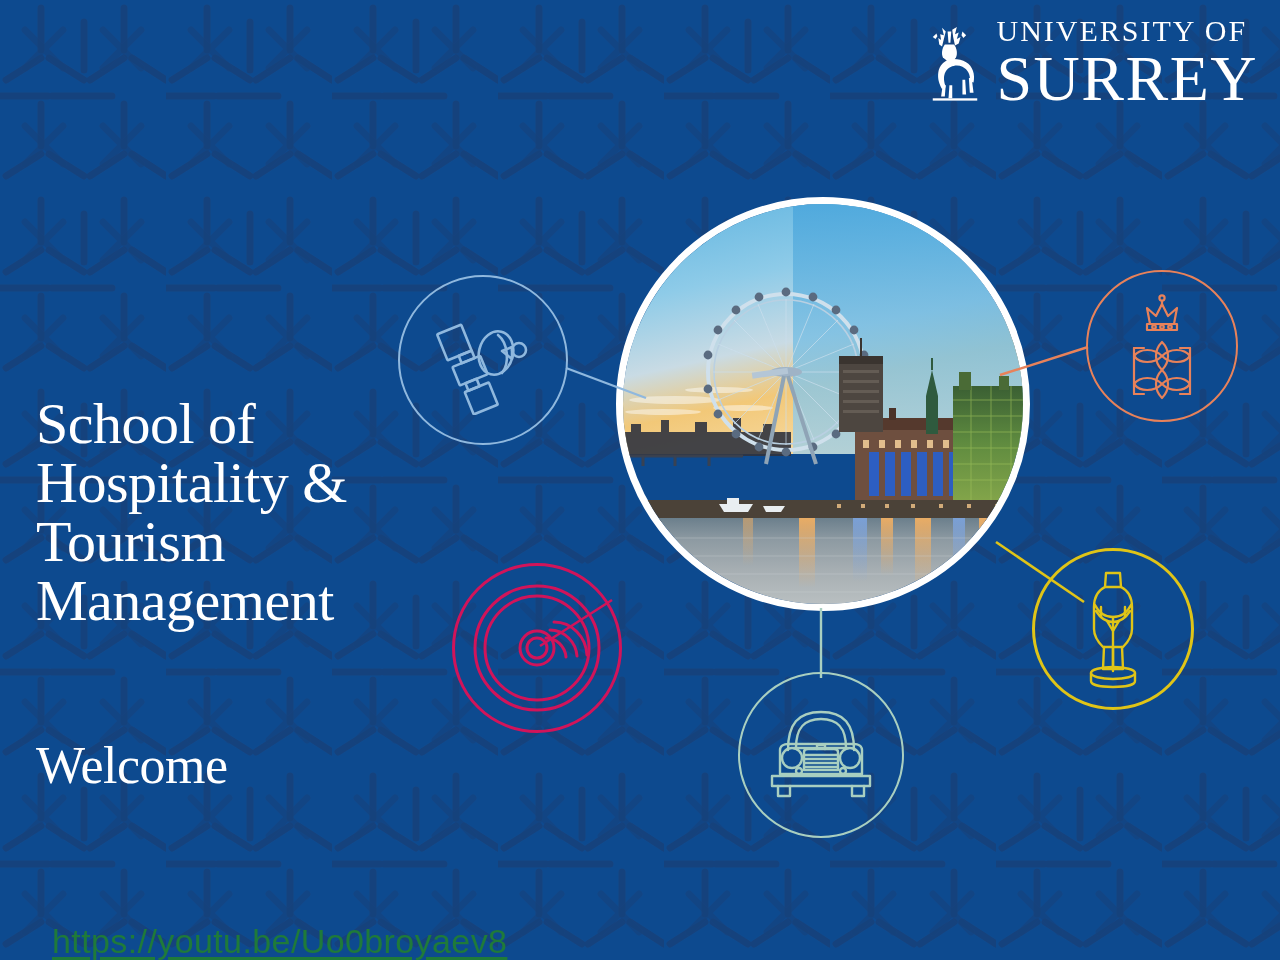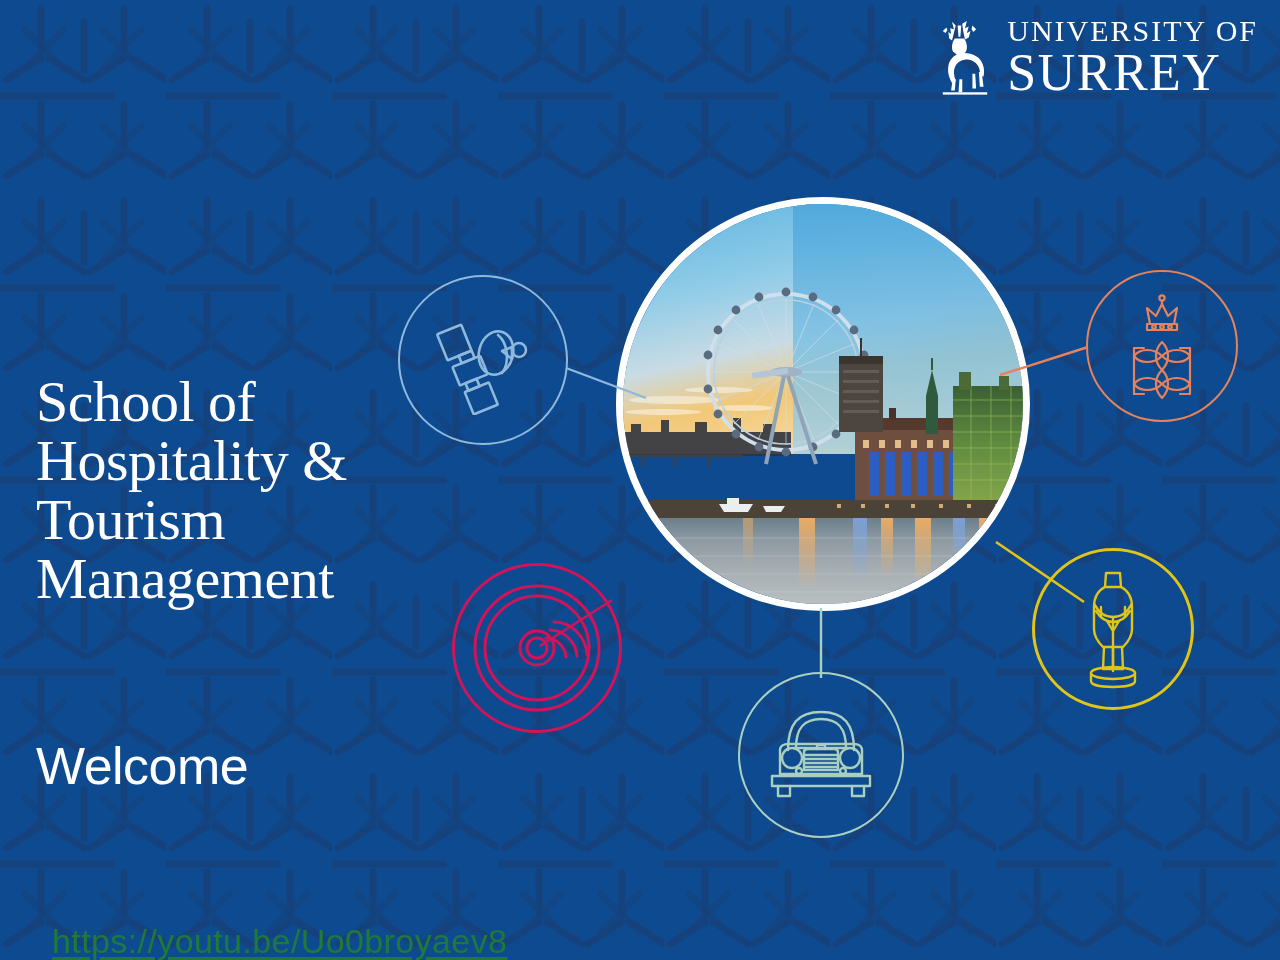--- a/index.html
+++ b/index.html
@@ -52,7 +52,7 @@
   }
   .logo-line2 {
     font-family: "Liberation Serif", serif;
-    font-size: 52px;
+    font-size: 64px;
     letter-spacing: 1.5px;
     font-weight: 400;
     margin-top: 1px;

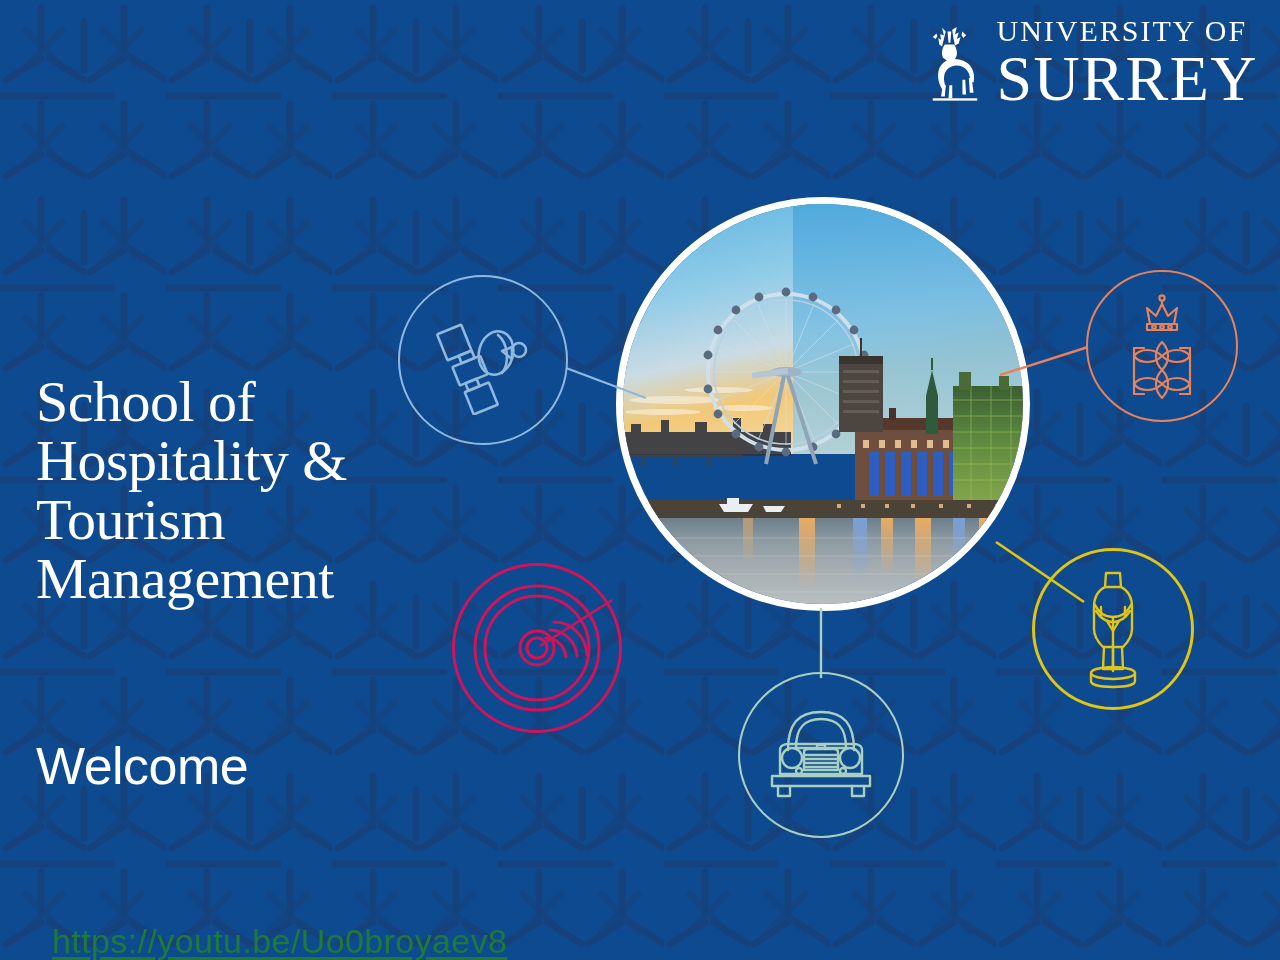--- a/index.html
+++ b/index.html
@@ -63,7 +63,7 @@
   .headline {
     position: absolute;
     left: 36px;
-    top: 372px;
+    top: 394px;
     z-index: 30;
     width: 430px;
   }

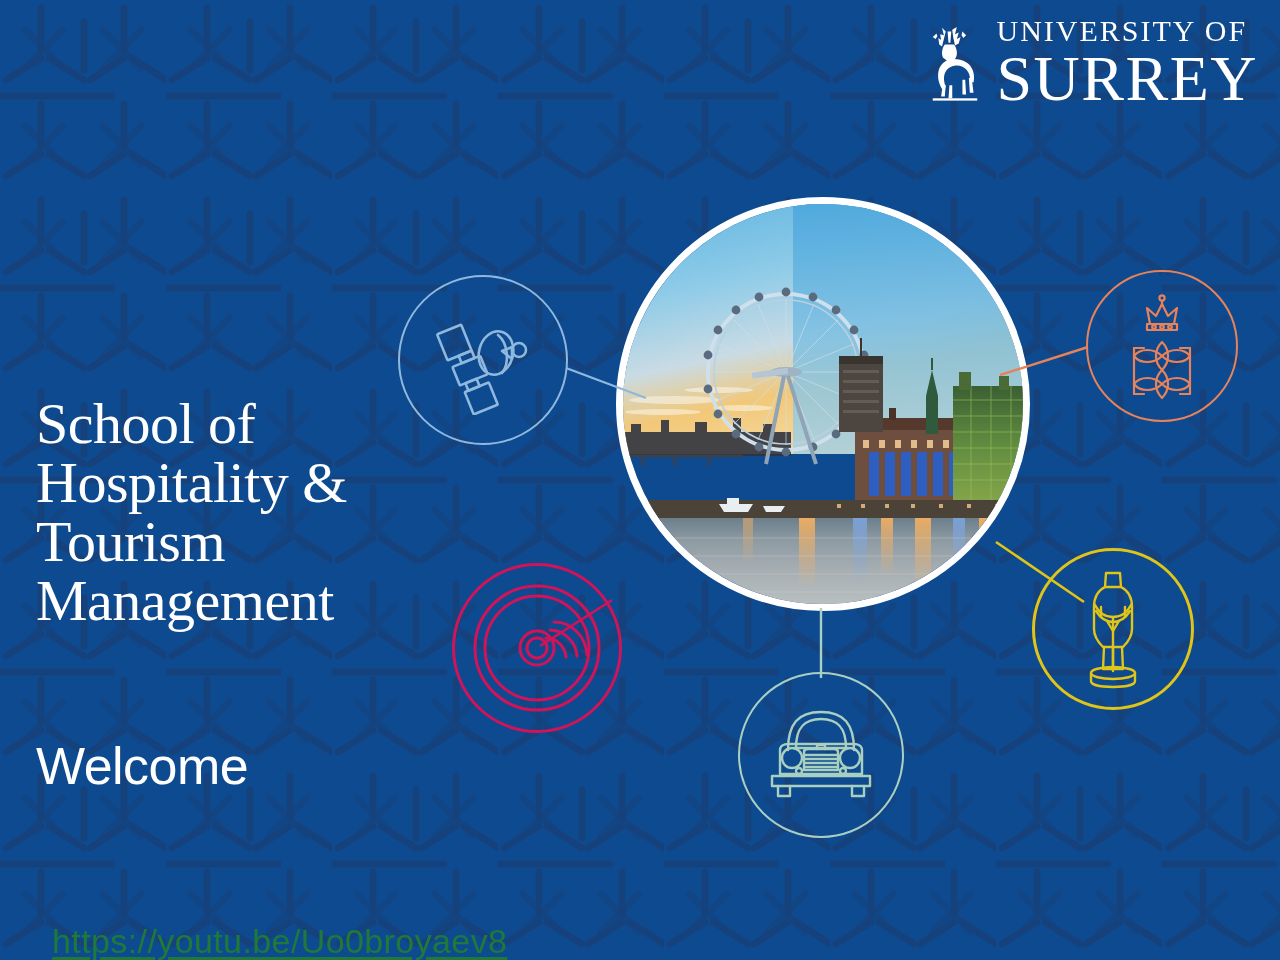--- a/index.html
+++ b/index.html
@@ -82,7 +82,7 @@
     top: 740px;
     z-index: 30;
     color: #ffffff;
-    font-family: Liberation Sans, sans-serif;
+    font-family: Liberation Serif, serif;
     font-weight: 400;
     font-size: 52px;
     line-height: 1;

